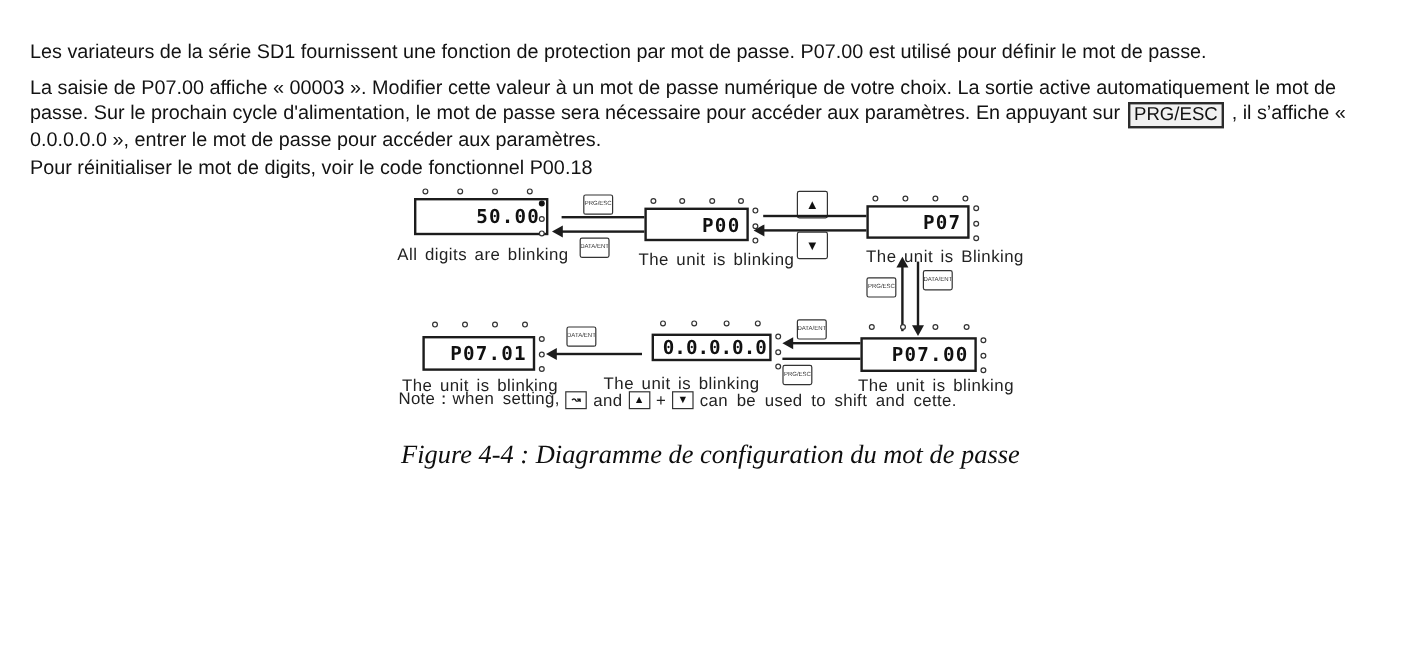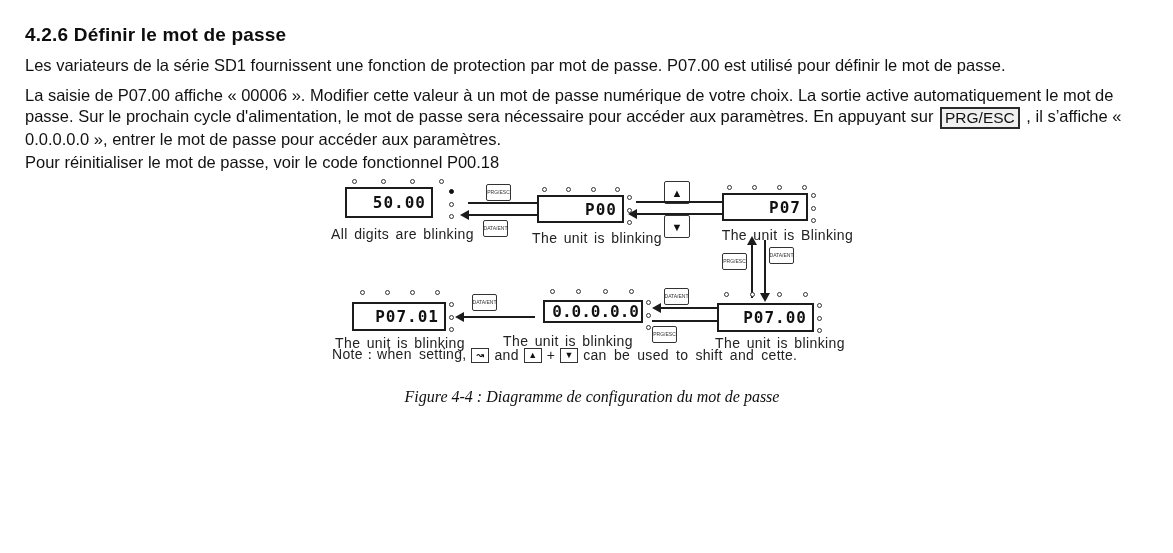--- a/index.html
+++ b/index.html
@@ -74,7 +74,6 @@
 
 <div class="page">
 
-  <h2 class="heading">4.2.6 Définir le mot de passe</h2>
 
   <p class="para">
     <span>Les variateurs de la série SD1 fournissent une fonction de protection par mot de passe. P07.00 est utilisé pour définir le mot de passe.</span>

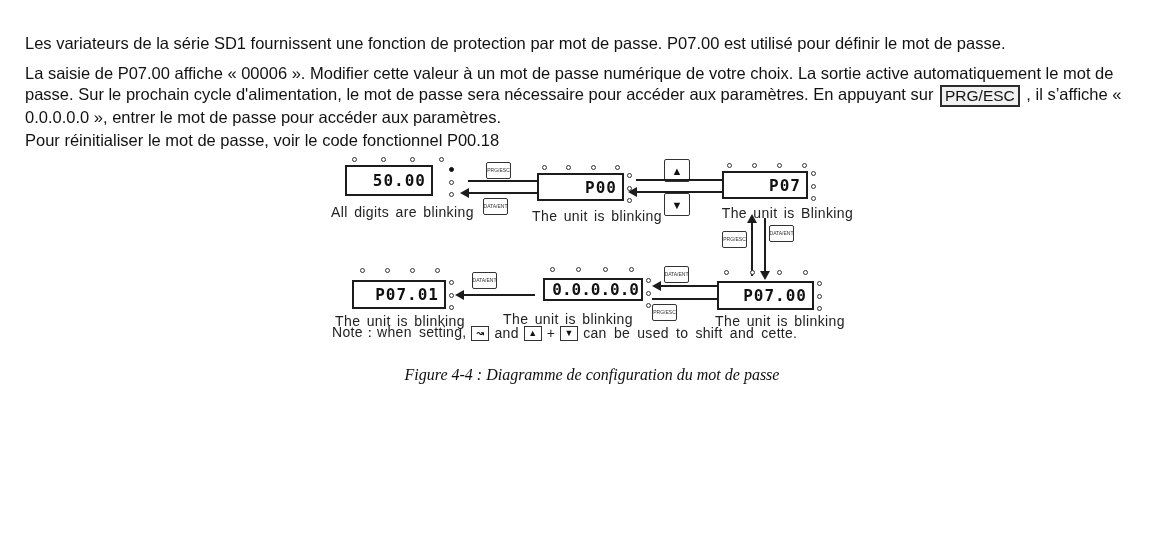--- a/index.html
+++ b/index.html
@@ -80,7 +80,7 @@
   </p>
 
   <p class="para">
-    <span>La saisie de P07.00 affiche « 00006 ». Modifier cette valeur à un mot de passe numérique de votre choix. La sortie active automatiquement le mot de passe. Sur le prochain cycle d'alimentation, le mot de passe sera nécessaire pour accéder aux paramètres. En appuyant sur</span>
+    <span>La saisie de P07.00 affiche « 00003 ». Modifier cette valeur à un mot de passe numérique de votre choix. La sortie active automatiquement le mot de passe. Sur le prochain cycle d'alimentation, le mot de passe sera nécessaire pour accéder aux paramètres. En appuyant sur</span>
     <span class="keybox">PRG/ESC</span>
     <span>, il s’affiche « 0.0.0.0.0 », entrer le mot de passe pour accéder aux paramètres.</span>
   </p>

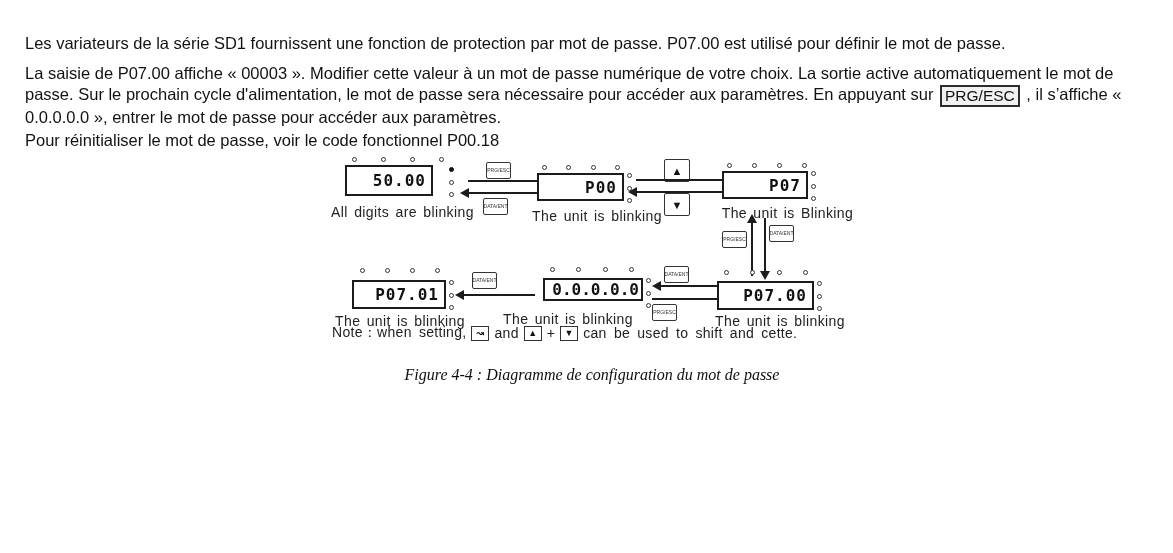--- a/index.html
+++ b/index.html
@@ -87,7 +87,7 @@
 
 
   <p class="para tight">
-    <span>Pour réinitialiser le mot de passe, voir le code fonctionnel P00.18</span>
+    <span>Pour réinitialiser le mot de digits, voir le code fonctionnel P00.18</span>
   </p>
 
   <div class="diagram">

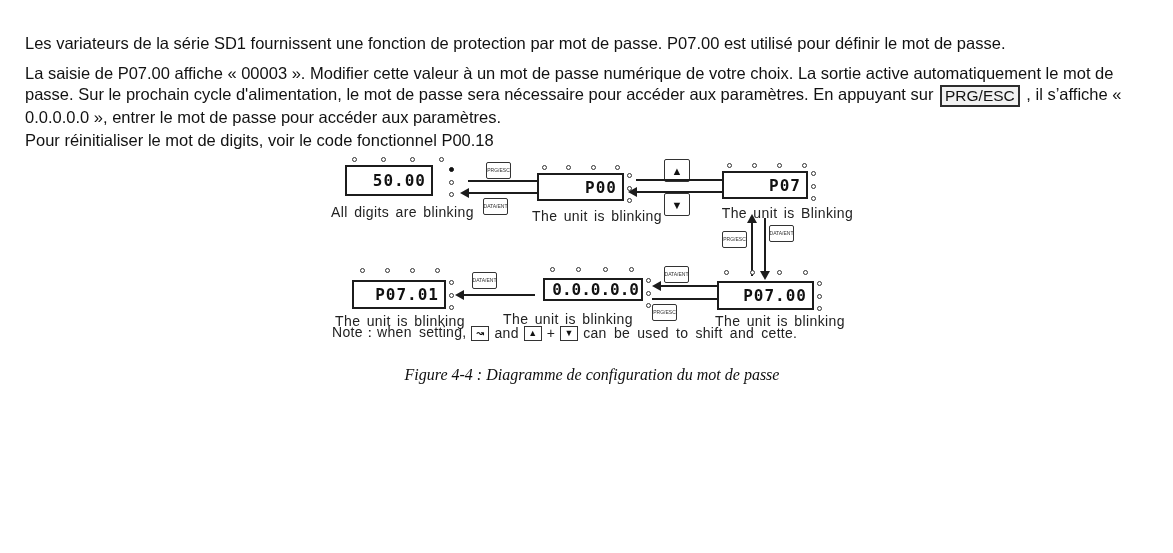--- a/index.html
+++ b/index.html
@@ -98,7 +98,7 @@
         <span class="dot"></span>
         <span class="dot"></span>
       </div>
-    <div class="seg" style="left:320px;top:9px;width:88px;height:31px;">50.00</div>
+    <div class="seg" style="left:320px;top:9px;width:112px;height:31px;">50.00</div>
     <div class="dots-v" style="left:424px;top:11px;">
         <span class="dot filled"></span>
         <span class="dot"></span>

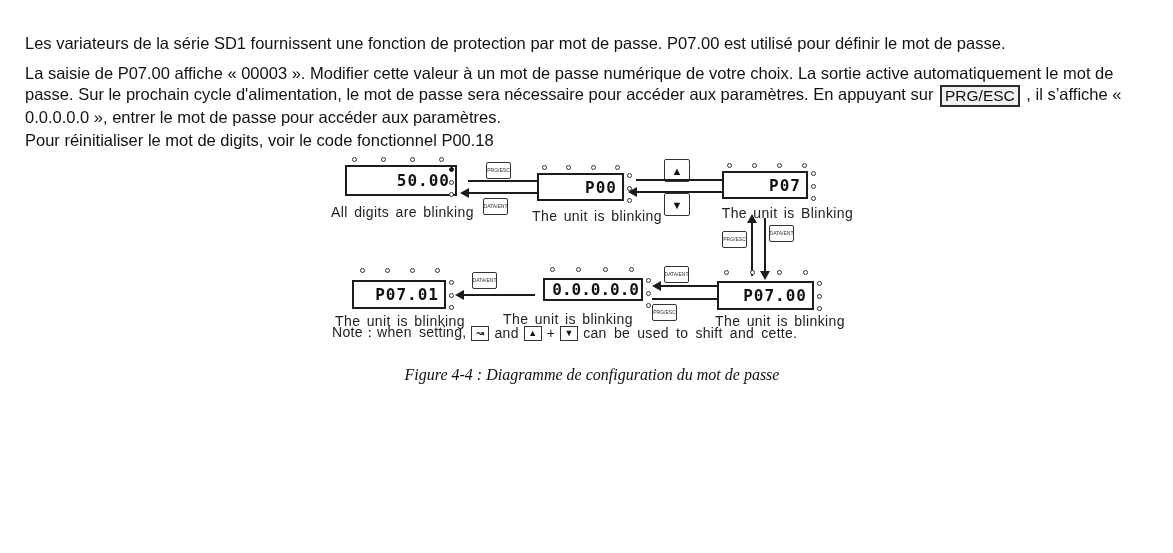--- a/index.html
+++ b/index.html
@@ -66,7 +66,7 @@
   }
   .caption {
     text-align:center; font-family:"Liberation Serif", serif; font-style:italic;
-    font-size:16px; color:#0e0e0e; margin-top:14px;
+    font-size:22px; color:#0e0e0e; margin-top:14px;
   }
 </style>
 </head>

